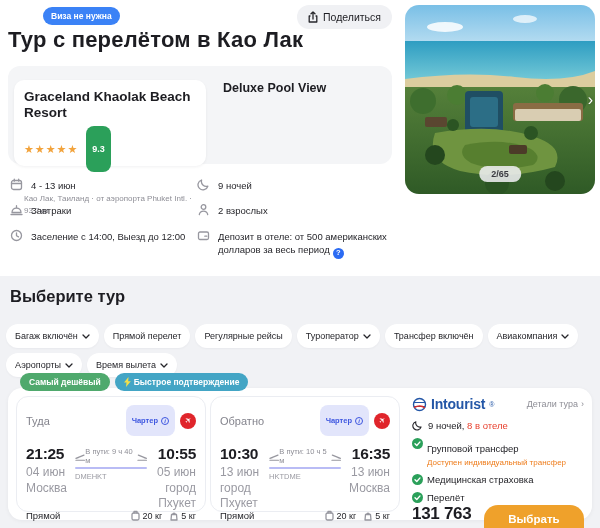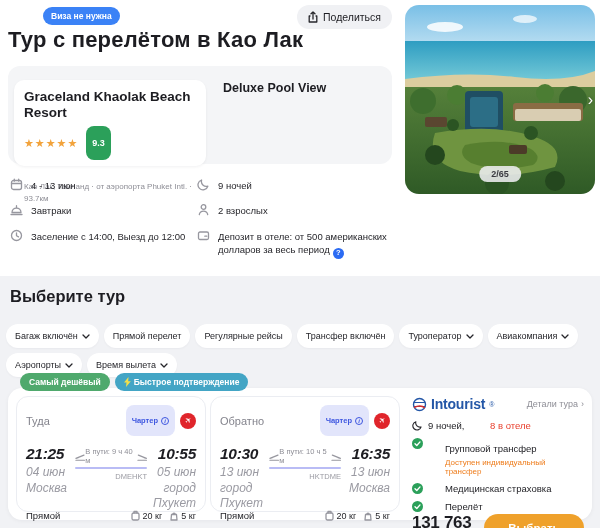--- a/index.html
+++ b/index.html
@@ -23,7 +23,7 @@
   .hotel-rating-row { display:flex; align-items:center; gap:8px; margin-top:5px; }
   .stars { color:#f2a33c; font-size:11px; letter-spacing:1px; }
   .rating-badge { background:#2ba05a; color:#fff; font-size:9px; font-weight:bold;
-    padding:12px 6px; border-radius:8px; }
+    padding:18px 6px; border-radius:8px; }
   .hotel-loc { margin-top:21px; font-size:8px; color:#8e8e96; line-height:1.45; }
   .room-type { position:absolute; left:215px; top:15px; font-size:12.5px; font-weight:bold; }
 

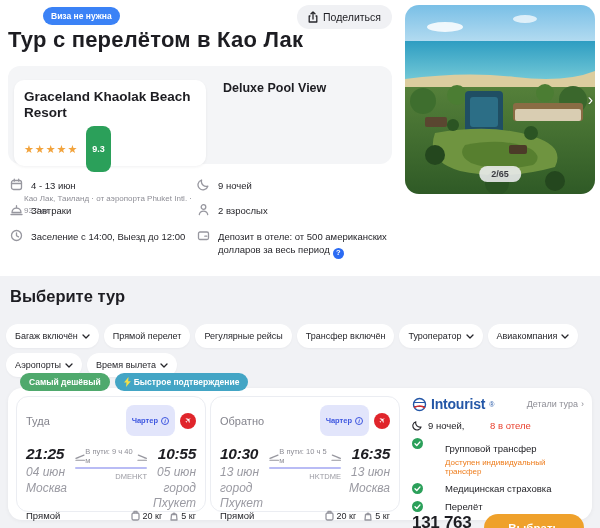--- a/index.html
+++ b/index.html
@@ -251,13 +251,13 @@
         <span>Регулярные рейсы</span>
       </button>
       <button class="chip">
-        <span>Трансфер включён</span>
-      </button>
-      <button class="chip">
         <span>Туроператор</span>
         <svg width="8" height="5" viewBox="0 0 8 5">
             <path class="muted-stroke" style="stroke:#26262b" d="M1 1l3 3 3-3"></path>
           </svg>
+      </button>
+      <button class="chip">
+        <span>Трансфер включён</span>
       </button>
       <button class="chip">
         <span>Авиакомпания</span>

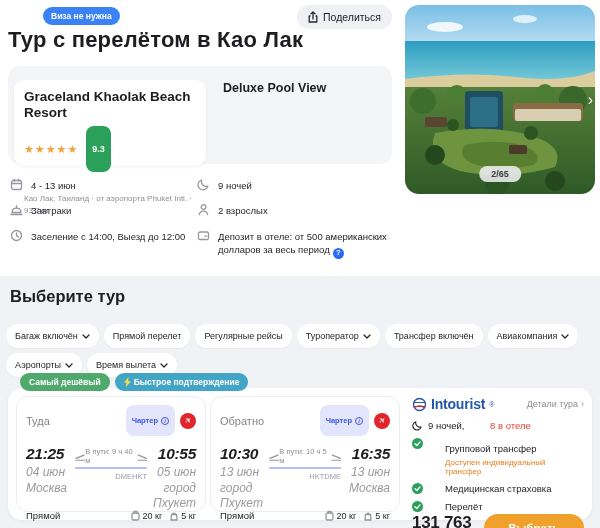--- a/index.html
+++ b/index.html
@@ -104,7 +104,7 @@
   .op-reg { font-size:7px; color:#2457a7; vertical-align:super; }
   .offer-details-link { font-size:9px; color:#8e8e96; cursor:pointer; display:flex; align-items:center; gap:3px; }
   .offer-nights { display:flex; align-items:center; gap:5px; margin-top:8px; font-size:9.5px; }
-  .red-text { color:#e8402e;margin-left:23px; }
+  .red-text { color:#e8402e; }
   .offer-check { display:flex; gap:22px; align-items:flex-start; margin-top:7px; }
   .offer-check .chk { flex:0 0 11px; margin-top:0; }
   .offer-check-text { font-size:9.5px; line-height:1.2; }

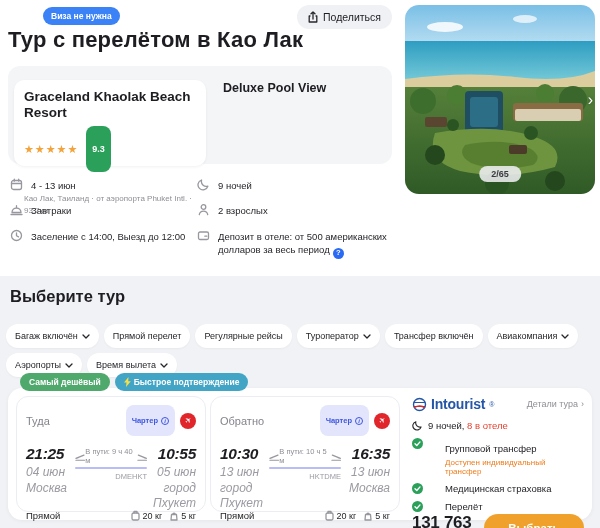--- a/index.html
+++ b/index.html
@@ -82,7 +82,7 @@
     display:inline-flex; align-items:center; justify-content:center; font-size:8px; }
   .airline-logo span { transform:rotate(-40deg); }
   .fl-times { display:flex; margin-top:9px; }
-  .fl-endpoint { width:44px;font-style:italic; }
+  .fl-endpoint { width:44px; }
   .fl-endpoint.arr { text-align:right; }
   .fl-time { font-size:15.5px; font-weight:bold; letter-spacing:-.3px; }
   .fl-sub { font-size:12px; color:#9a9aa2; margin-top:2px; line-height:1.2; }

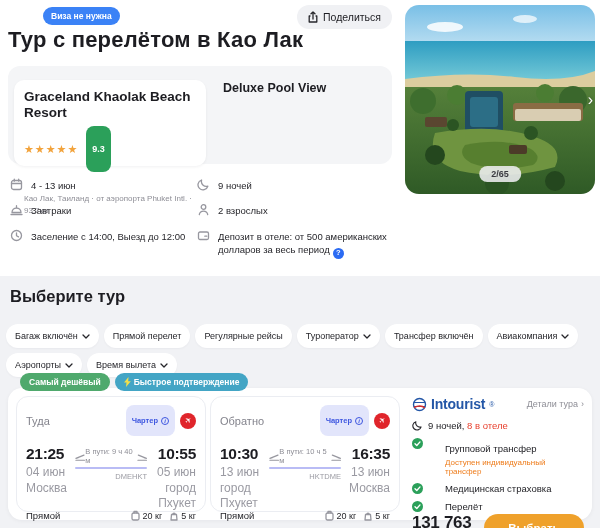--- a/index.html
+++ b/index.html
@@ -105,7 +105,7 @@
   .offer-details-link { font-size:9px; color:#8e8e96; cursor:pointer; display:flex; align-items:center; gap:3px; }
   .offer-nights { display:flex; align-items:center; gap:5px; margin-top:8px; font-size:9.5px; }
   .red-text { color:#e8402e; }
-  .offer-check { display:flex; gap:22px; align-items:flex-start; margin-top:7px; }
+  .offer-check { display:flex; gap:4px; align-items:flex-start; margin-top:7px; }
   .offer-check .chk { flex:0 0 11px; margin-top:0; }
   .offer-check-text { font-size:9.5px; line-height:1.2; }
   .offer-subnote { font-size:8px; color:#ee7c1b; margin-top:2px; }

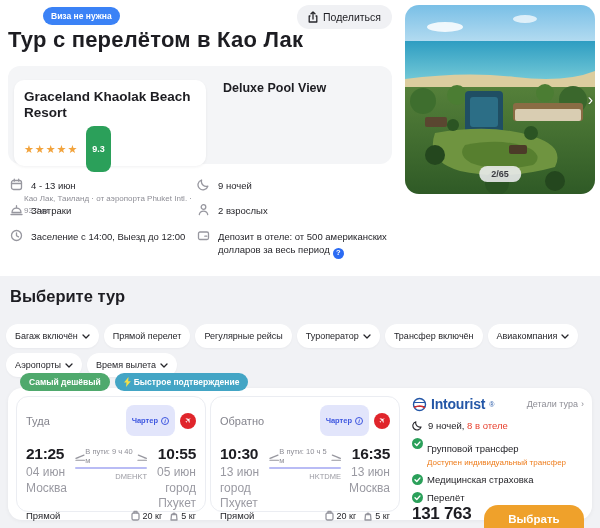--- a/index.html
+++ b/index.html
@@ -90,7 +90,7 @@
   .fl-mid-top { display:flex; align-items:center; justify-content:space-between; }
   .fl-duration { font-size:7.5px; color:#8e8e96; }
   .fl-line { height:2px; background:#b9bcf5; border-radius:1px; margin-top:2px; }
-  .fl-codes { display:flex; justify-content:flex-end; font-size:7.5px; color:#9a9aa2; margin-top:3px; }
+  .fl-codes { display:flex; justify-content:flex-start; font-size:7.5px; color:#9a9aa2; margin-top:3px; }
   .fl-bottom { margin-top:auto; display:flex; align-items:flex-end; justify-content:space-between; }
   .fl-direct { font-size:9.5px; color:#26262b; }
   .fl-bags { display:flex; align-items:center; gap:3px; font-size:9px; color:#26262b; }

